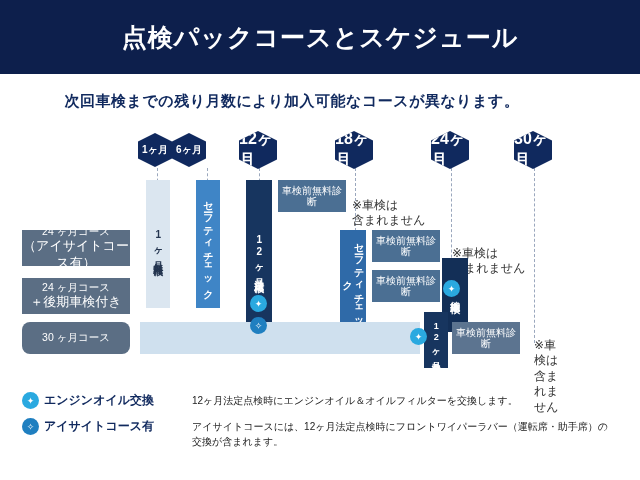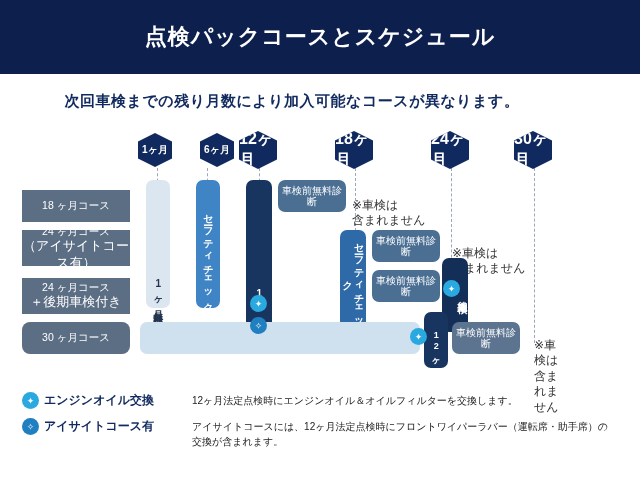--- a/index.html
+++ b/index.html
@@ -17,7 +17,7 @@
     display:flex;align-items:center;justify-content:center;
   }
   .header-title{
-    color:#ffffff;font-size:22px;font-weight:bold;letter-spacing:1px;
+    color:#ffffff;font-size:25px;font-weight:bold;letter-spacing:1px;
   }
   
   .subtitle{

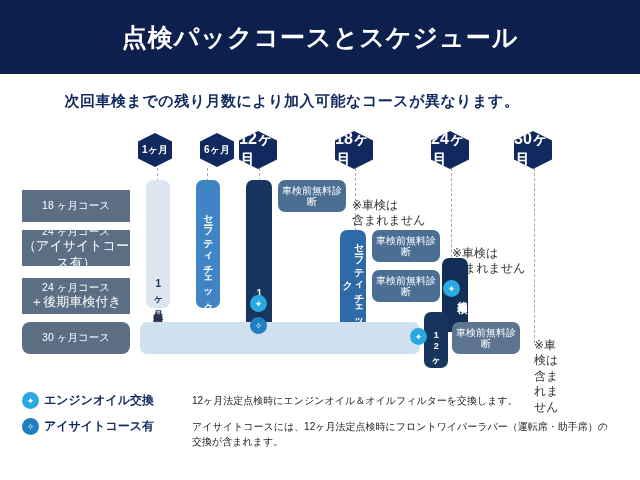--- a/index.html
+++ b/index.html
@@ -124,7 +124,7 @@
   <div class="hex small" style="left:138px;top:3px;">
     <span>1ヶ月</span>
   </div>
-  <div class="hex small" style="left:200px;top:3px;">
+  <div class="hex small" style="left:172px;top:3px;">
     <span>6ヶ月</span>
   </div>
   <div class="hex" style="left:239px;top:1px;">

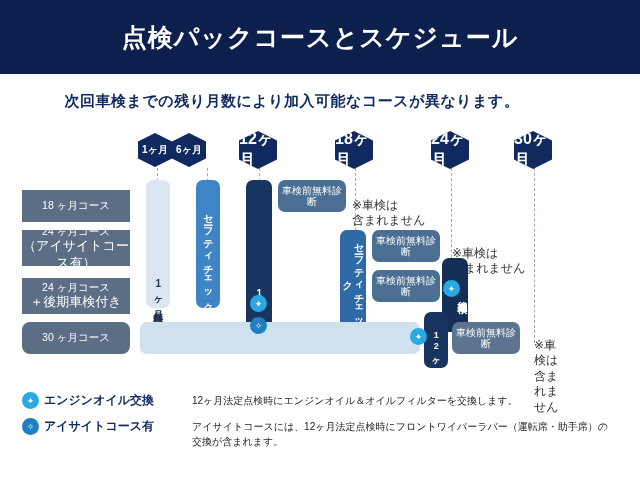--- a/index.html
+++ b/index.html
@@ -55,12 +55,11 @@
   .bar{
     position:absolute;
     color:#fff;
-    display:flex;align-items:center;justify-content:flex-end;
+    display:flex;align-items:center;justify-content:center;
     text-align:center;
     font-size:10px;
     line-height:1.15;
     box-sizing:border-box;
-    border-radius:7px;
   }
   .vbar{ 
     writing-mode:vertical-rl;

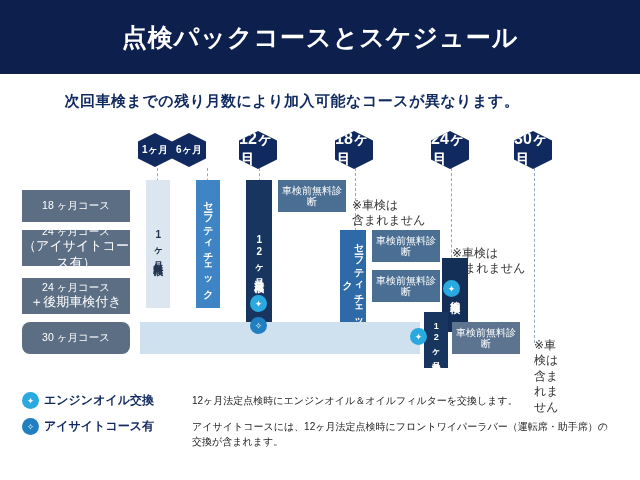--- a/index.html
+++ b/index.html
@@ -139,9 +139,6 @@
     <span>30ヶ月</span>
   </div>
 
-  <div class="rowlabel" style="top:60px;height:32px;">
-    <span>18 ヶ月コース</span>
-  </div>
   <div class="bar c-light vbar" style="left:146px;top:50px;width:24px;height:128px;">
     <span>1ヶ月無料点検</span>
   </div>

